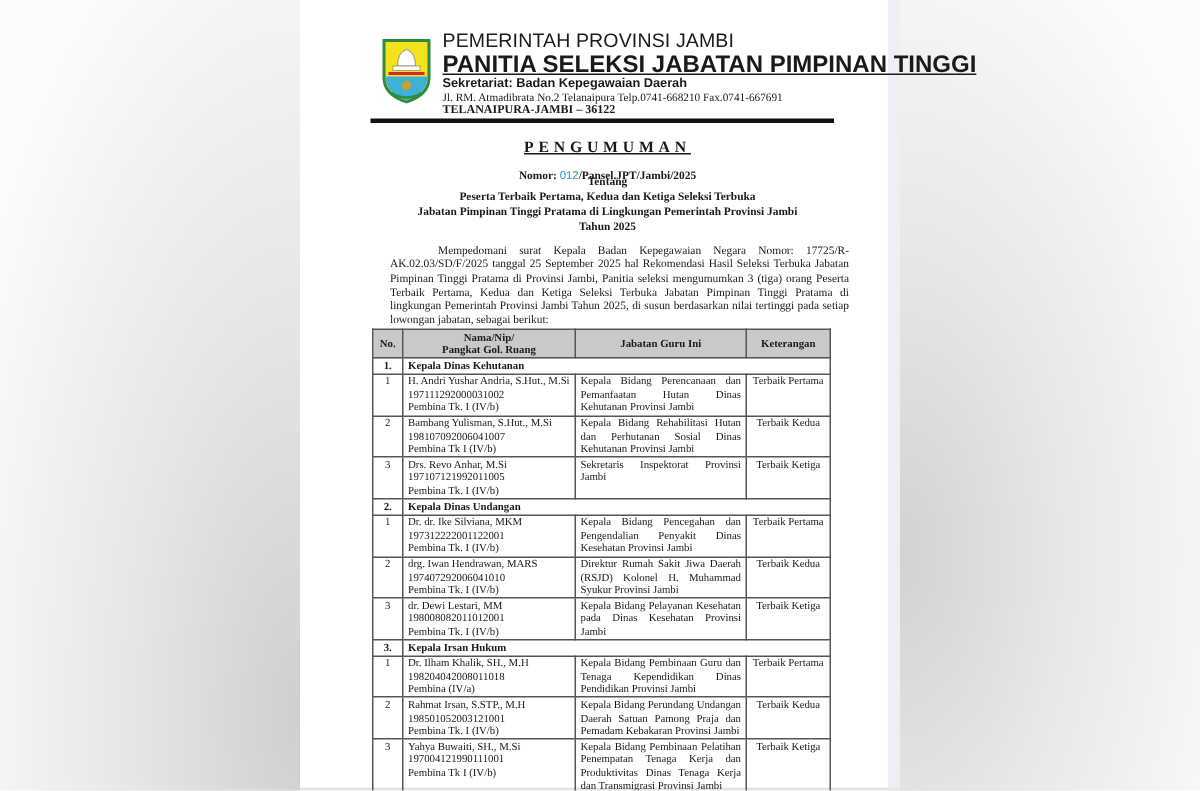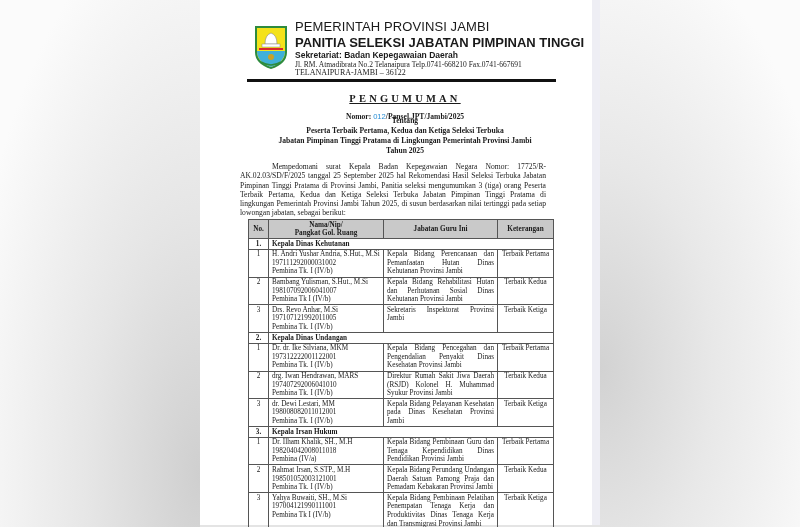--- a/index.html
+++ b/index.html
@@ -33,7 +33,7 @@
       position: absolute; left: 295px; width: 262px; white-space: nowrap;
     }
     .lh-1 { top: 19px; font-family: "Liberation Sans", sans-serif; font-size: 13px; letter-spacing: 0.1px; }
-    .lh-2 { top: 35px; font-family: "Liberation Sans", sans-serif; font-size: 13px; font-weight: bold; }
+    .lh-2 { top: 35px; font-family: "Liberation Sans", sans-serif; font-size: 16px; font-weight: bold; text-decoration: underline; }
     .lh-3 { top: 50px; font-family: "Liberation Sans", sans-serif; font-size: 8.5px; font-weight: bold; }
     .lh-4 { top: 60px; font-size: 7.5px; }
     .lh-5 { top: 68px; font-size: 8px; font-weight: normal; }

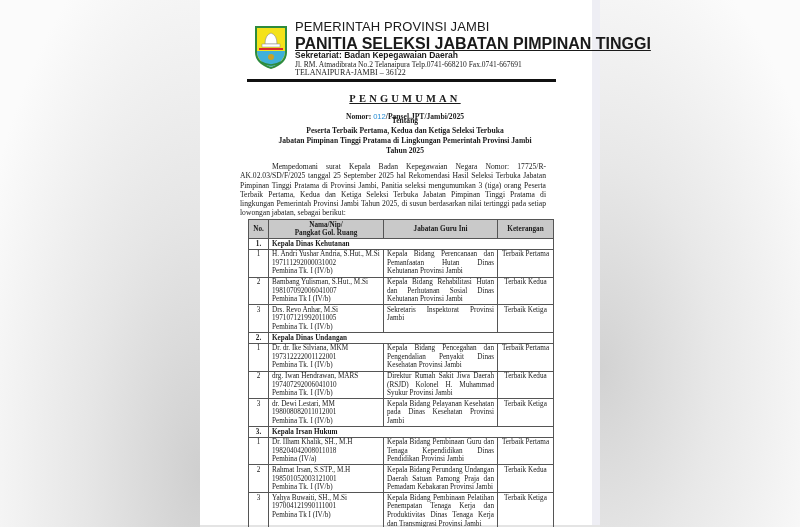--- a/index.html
+++ b/index.html
@@ -36,7 +36,7 @@
     .lh-2 { top: 35px; font-family: "Liberation Sans", sans-serif; font-size: 16px; font-weight: bold; text-decoration: underline; }
     .lh-3 { top: 50px; font-family: "Liberation Sans", sans-serif; font-size: 8.5px; font-weight: bold; }
     .lh-4 { top: 60px; font-size: 7.5px; }
-    .lh-5 { top: 68px; font-size: 8px; font-weight: normal; }
+    .lh-5 { top: 68px; font-size: 8px; font-weight: bold; }
     .rule {
       position: absolute; left: 247px; top: 79px; width: 309px; height: 3px; background: #111;
     }

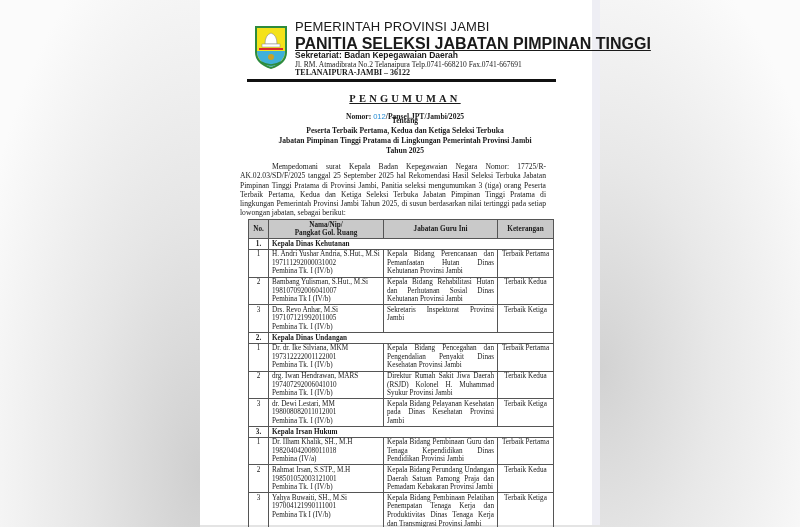--- a/index.html
+++ b/index.html
@@ -51,7 +51,7 @@
     .t-sub2 { top: 136px; font-size: 7.6px; }
     .t-sub3 { top: 146px; font-size: 7.6px; }
     .para {
-      position: absolute; left: 240px; top: 162px; width: 306px;
+      position: absolute; left: 260px; top: 162px; width: 306px;
       font-size: 7.6px; line-height: 9.3px; text-align: justify;
     }
     .para .indent { display: inline-block; width: 32px; }

